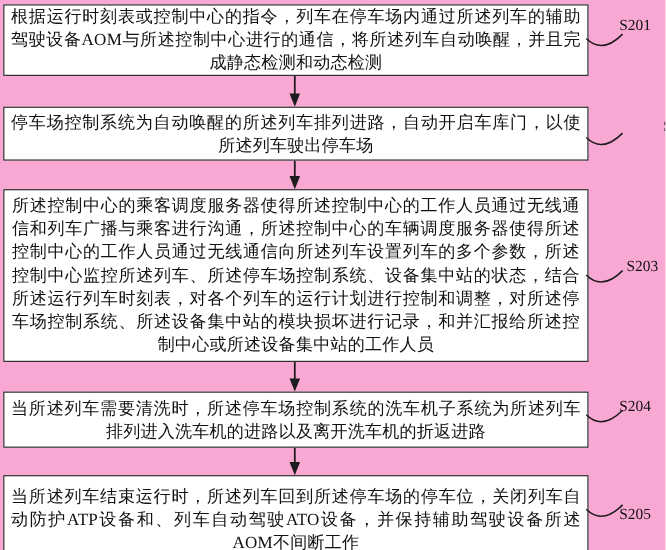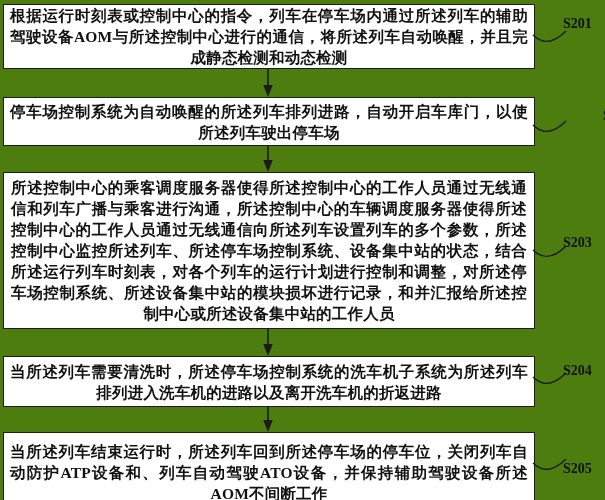--- a/index.html
+++ b/index.html
@@ -11,11 +11,10 @@
     position: relative;
     width: 605px;
     height: 500px;
-    background: #4d7c0f;
+    background: #f9a8d4;
     font-family: "Liberation Serif", "DejaVu Serif", serif;
     color: #111111;
     overflow: hidden;
-    font-weight: bold;
   }
   .step-box {
     position: absolute;

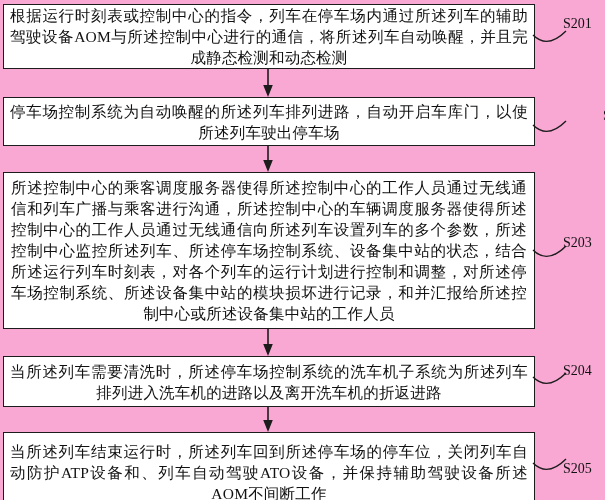--- a/index.html
+++ b/index.html
@@ -64,7 +64,7 @@
   }
   .label-s201 { top: 14px; }
   .label-s202 { top: 106px; margin-left: 40px; }
-  .label-s203 { top: 233px; }
+  .label-s203 { top: 233px; text-align: center; }
   .label-s204 { top: 361px; }
   .label-s205 { top: 459px; }
 

